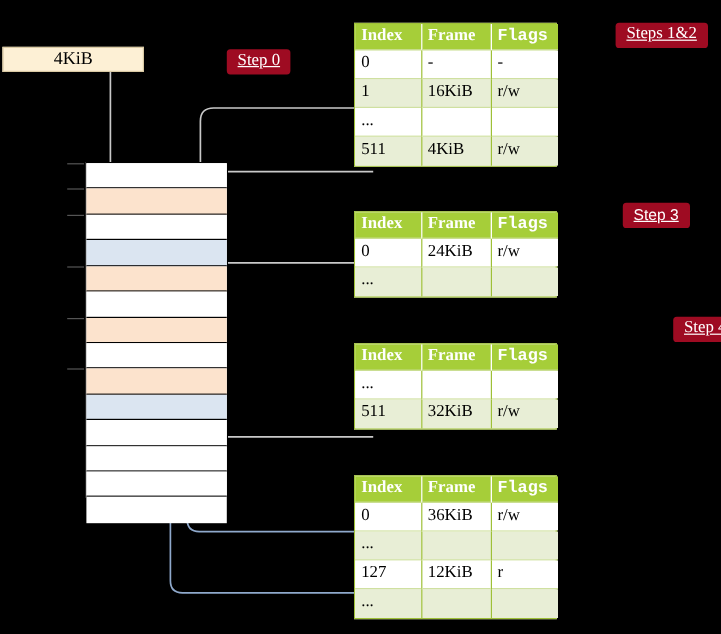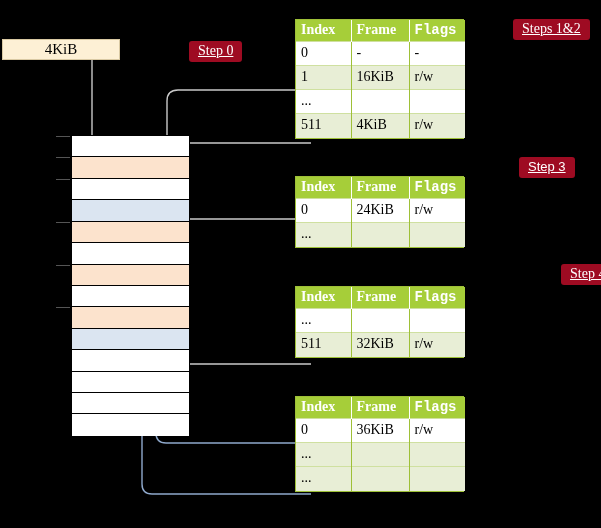--- a/index.html
+++ b/index.html
@@ -64,7 +64,7 @@
     box-shadow:0 1px 0 rgba(0,0,0,.35);
     text-decoration:underline;
   }
-  .badge.sans{font-family:"Liberation Sans", sans-serif;font-size:13px;}
+  .badge.sans{font-family:"Liberation Sans", sans-serif;font-size:13px;margin-top:12px;}
   #badge-steps12{left:513px;top:19px;}
   #badge-step0  {left:189px;top:41px;}
   #badge-step3  {left:519px;top:157px;}

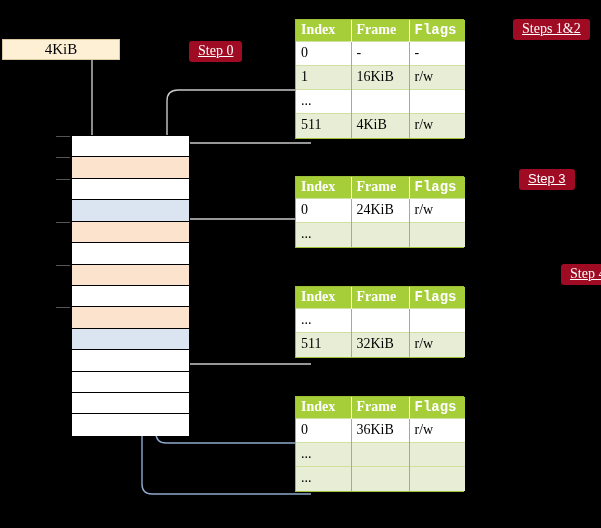--- a/index.html
+++ b/index.html
@@ -315,6 +315,11 @@
             <td></td>
             <td></td>
           </tr>
+          <tr>
+            <td>127</td>
+            <td>12KiB</td>
+            <td>r</td>
+          </tr>
           <tr class="alt">
             <td>...</td>
             <td></td>

